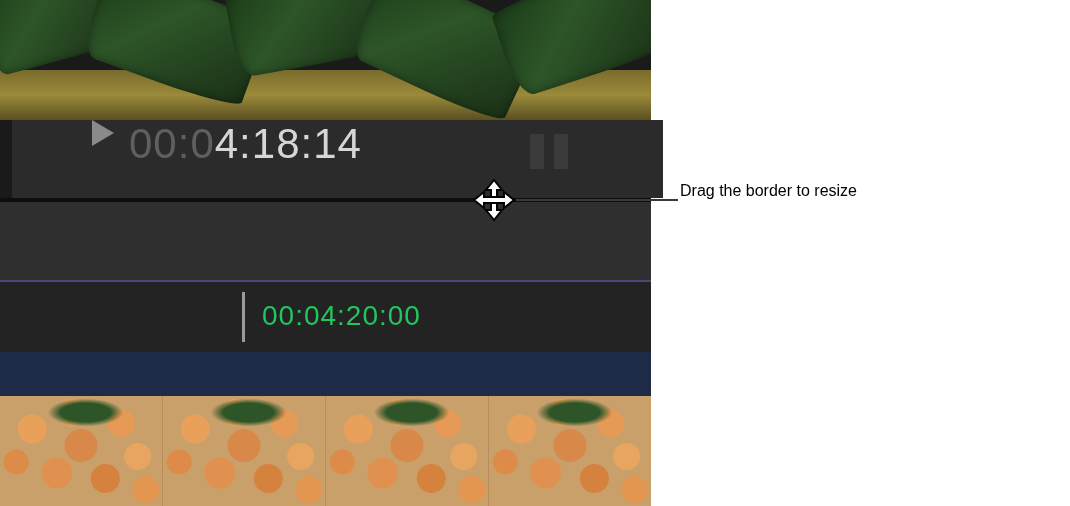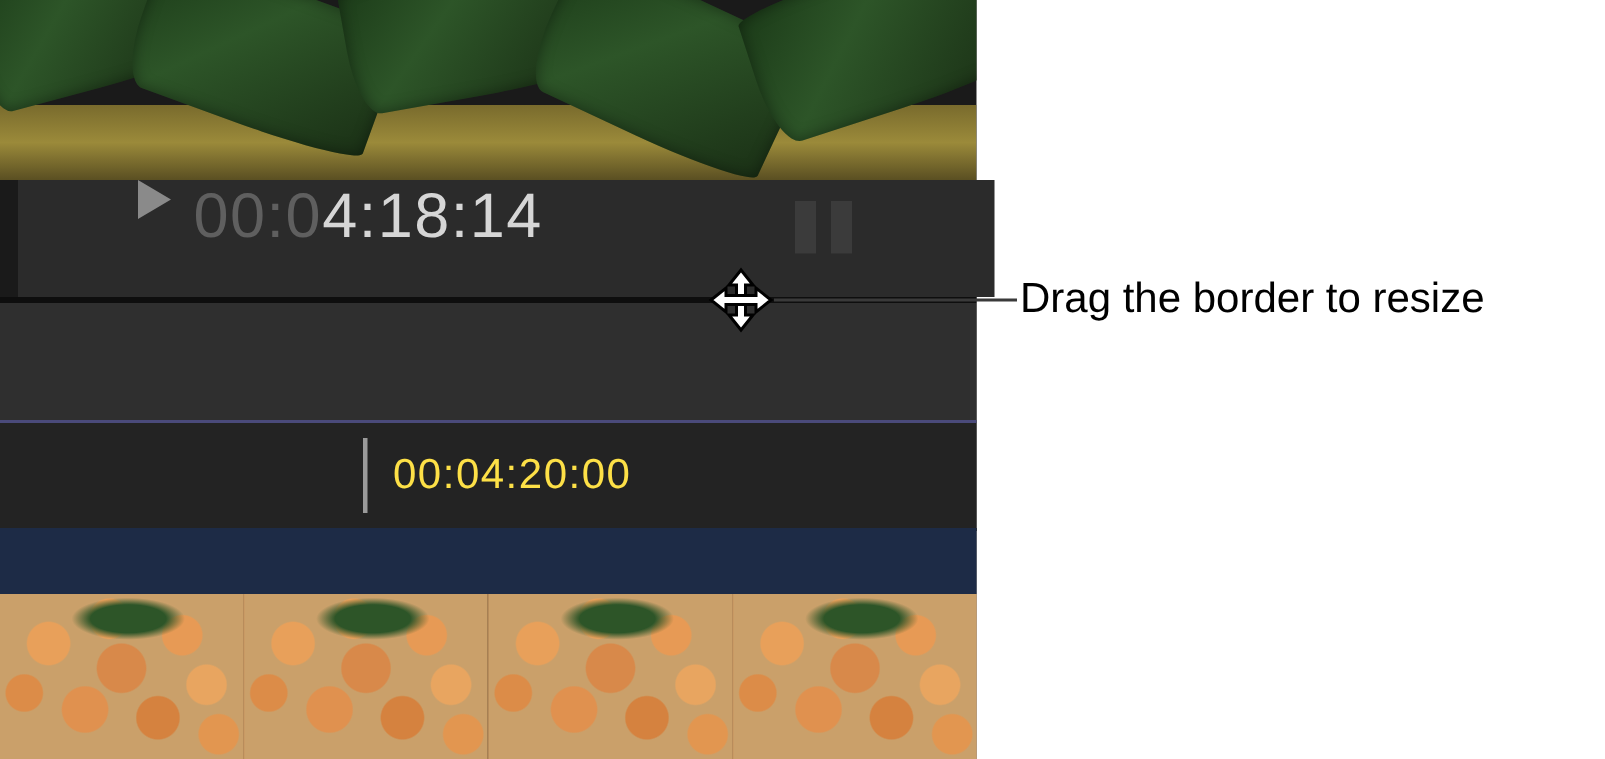--- a/index.html
+++ b/index.html
@@ -41,7 +41,7 @@
 .frame::after{content:"";position:absolute;top:0;left:25%;width:55%;height:30%;background:radial-gradient(ellipse,#2d5528 0 40%,transparent 60%);border-radius:50%}
 .frame+.frame{border-left:1px solid rgba(0,0,0,.15)}
 .cursor{position:absolute;left:470px;top:178px;width:48px;height:44px;pointer-events:none}
-.callout{position:absolute;left:680px;top:180px;font-size:28px;line-height:1.35;color:#000}
+.callout{position:absolute;left:680px;top:180px;font-size:16px;line-height:1.35;color:#000}
 .lead{position:absolute;left:516px;top:199px;width:162px;height:2px;background:#3a3a3a}
 </style>
 </head>

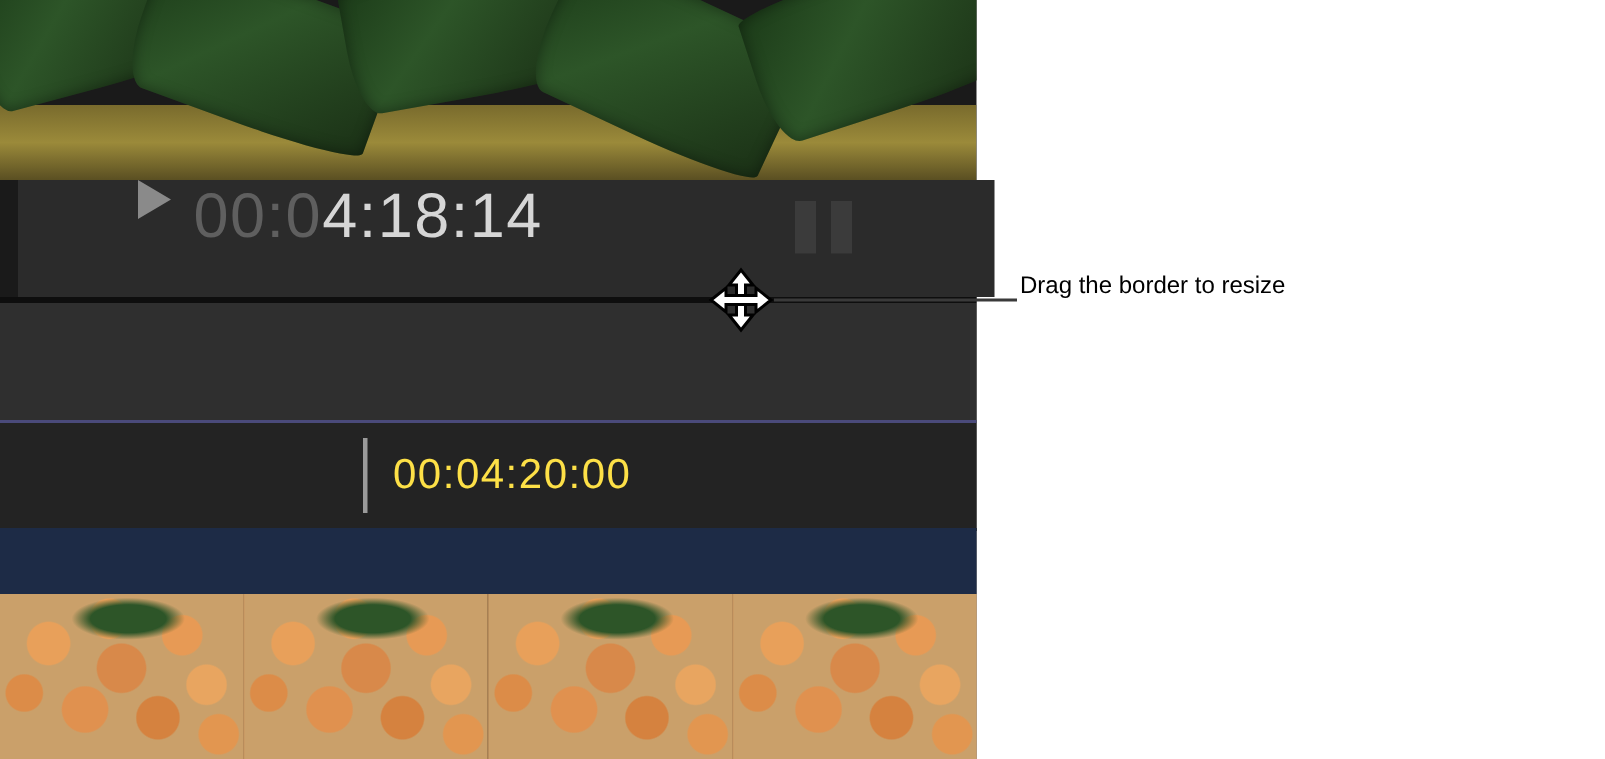--- a/index.html
+++ b/index.html
@@ -23,7 +23,7 @@
 .gap{position:absolute;left:0;top:202px;width:651px;height:78px;background:#2f2f2f}
 .ruler-wrap{position:absolute;left:0;top:280px;width:651px;height:70px;background:#232323;border-top:2px solid #4a4a7a;border-bottom:2px solid #0e0e0e}
 .ph{position:absolute;left:242px;top:10px;width:3px;height:50px;background:#9a9a9a}
-.ruler-tc{position:absolute;left:262px;top:18px;color:#fde047;font-size:28px;letter-spacing:1px}
+.ruler-tc{position:absolute;left:262px;top:18px;color:#22c55e;font-size:28px;letter-spacing:1px}
 .track-head{position:absolute;left:0;top:352px;width:651px;height:44px;background:#1d2b46}
 .filmstrip{position:absolute;left:0;top:396px;width:651px;height:110px;display:flex}
 .frame{flex:1;position:relative;overflow:hidden;background:#d9a56b}

